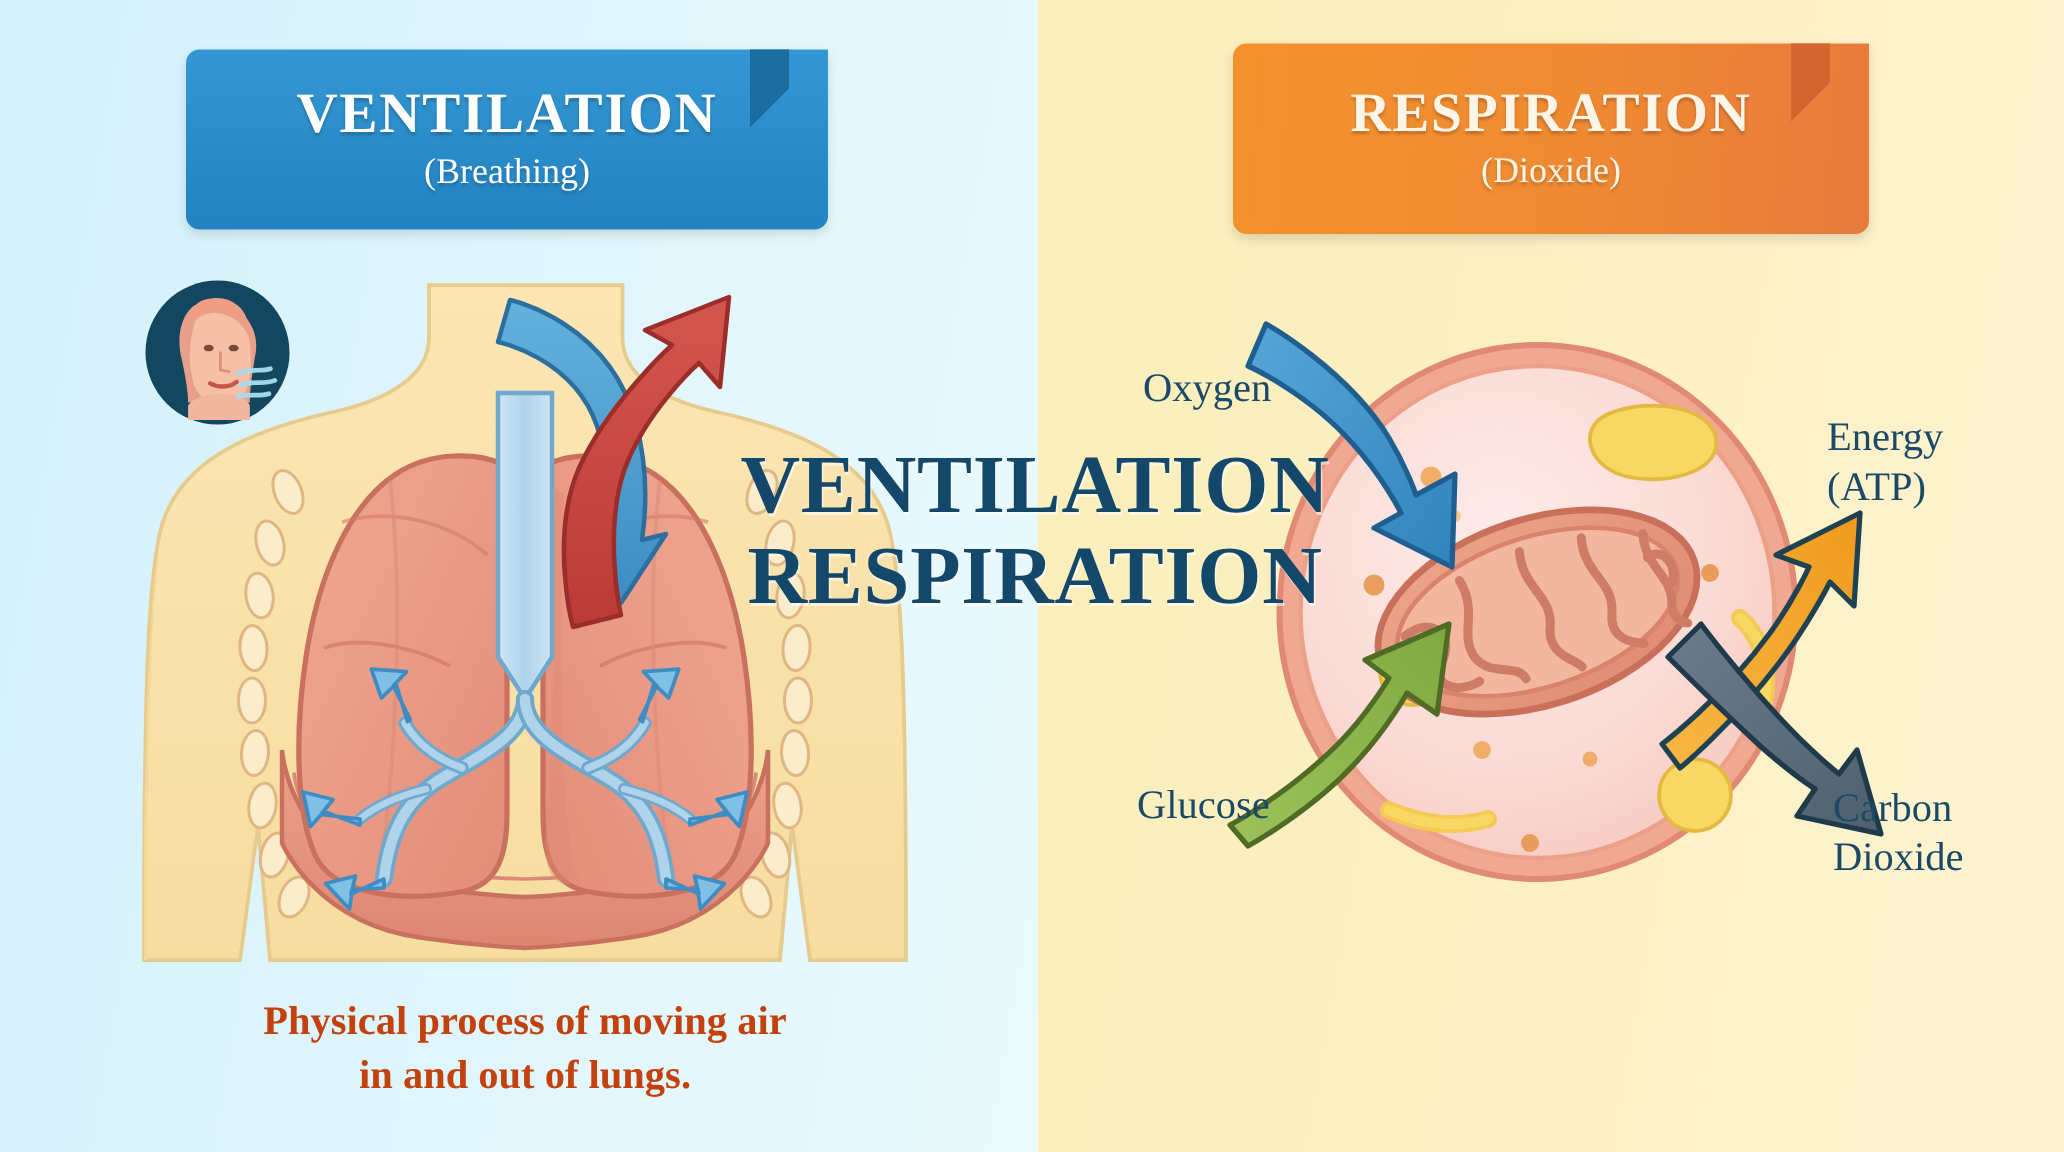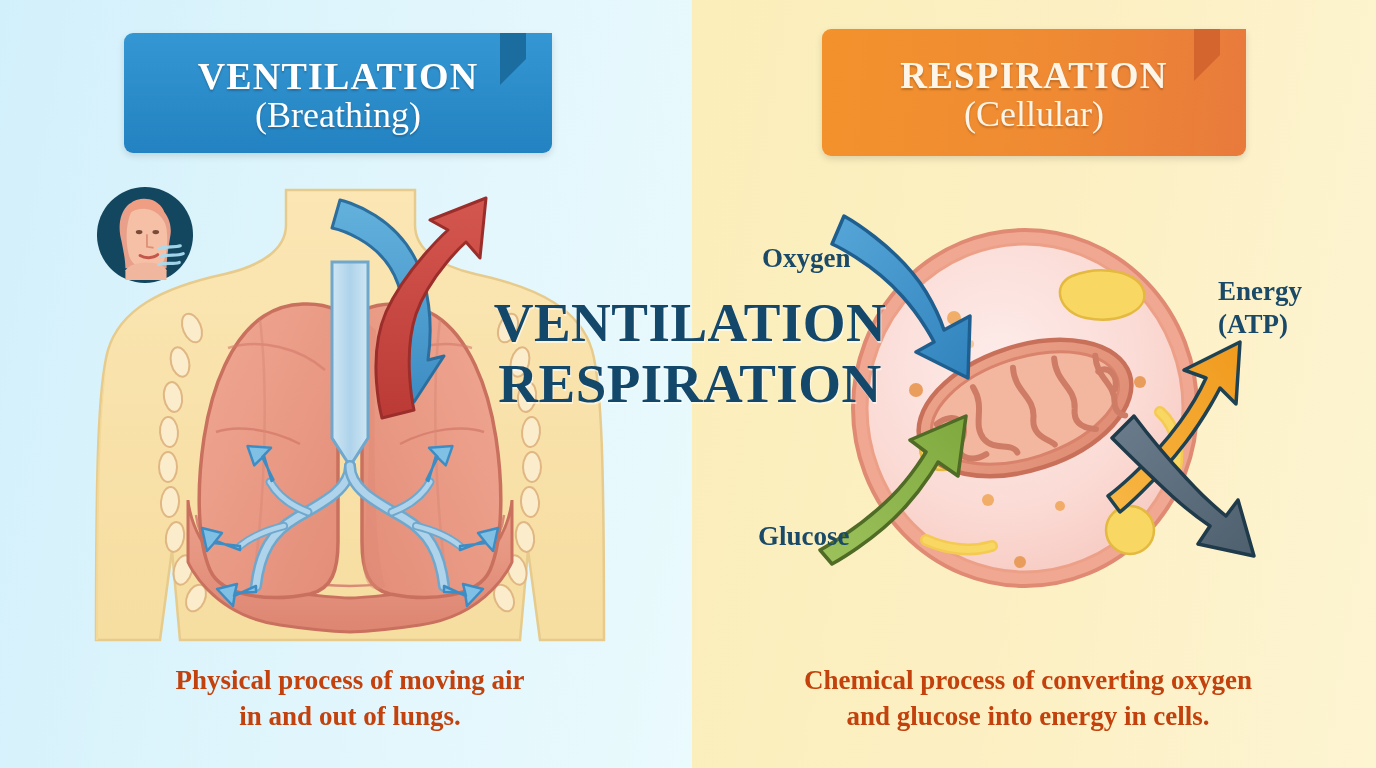--- a/index.html
+++ b/index.html
@@ -79,7 +79,7 @@
   .banner-left  .banner-title { font-size: 38px; line-height: 42px; }
   .banner-right .banner-title { font-size: 37px; line-height: 41px; color: #fdf6e8; }
   .banner-sub {
-    font-size: 36px;
+    font-size: 24px;
     line-height: 32px;
     margin-top: 2px;
     text-shadow: 0 2px 2px rgba(0,0,0,0.2);

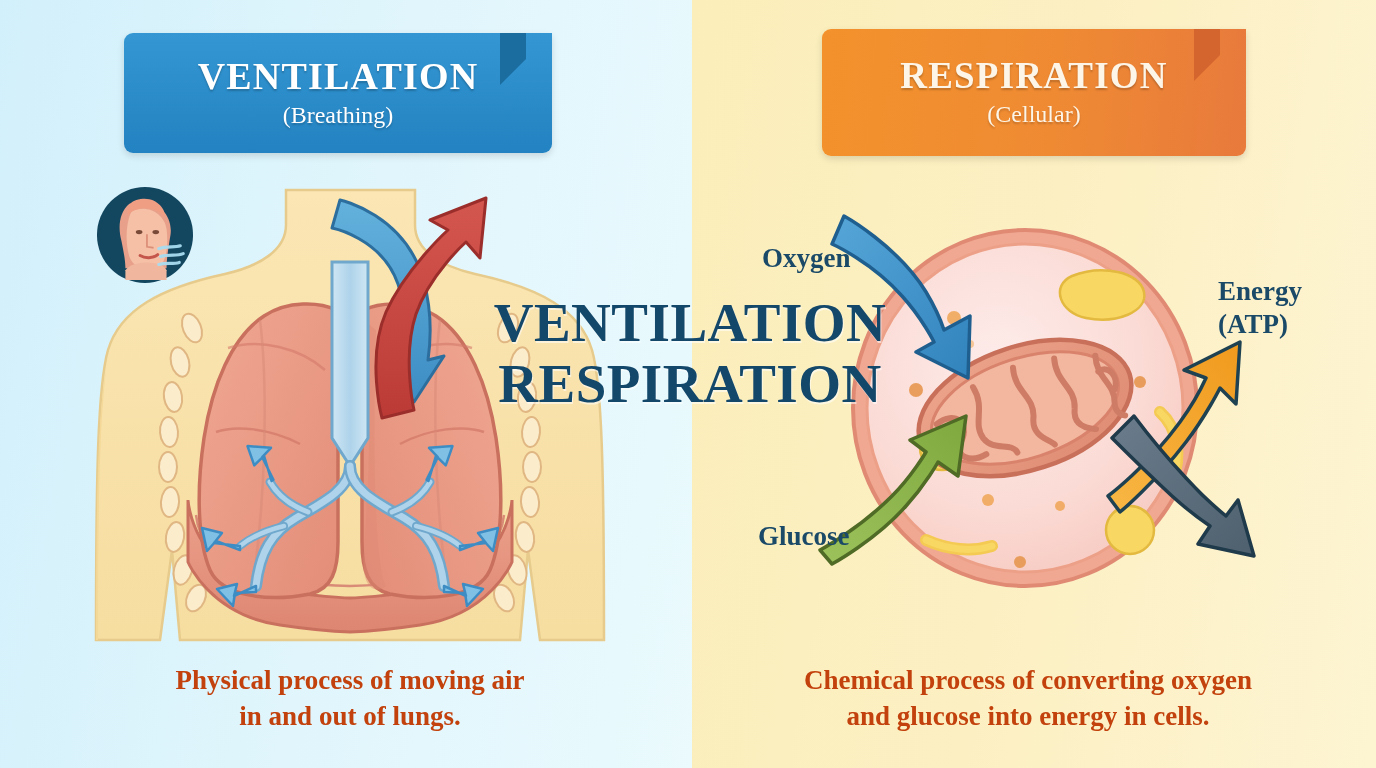--- a/index.html
+++ b/index.html
@@ -408,7 +408,7 @@
   <div class="banner banner-right">
     <div class="fold fold-right"></div>
     <div class="banner-title">RESPIRATION</div>
-    <div class="banner-sub">(Cellular)</div>
+    <div class="banner-sub">(Dioxide)</div>
   </div>
 
   <div id="headline">

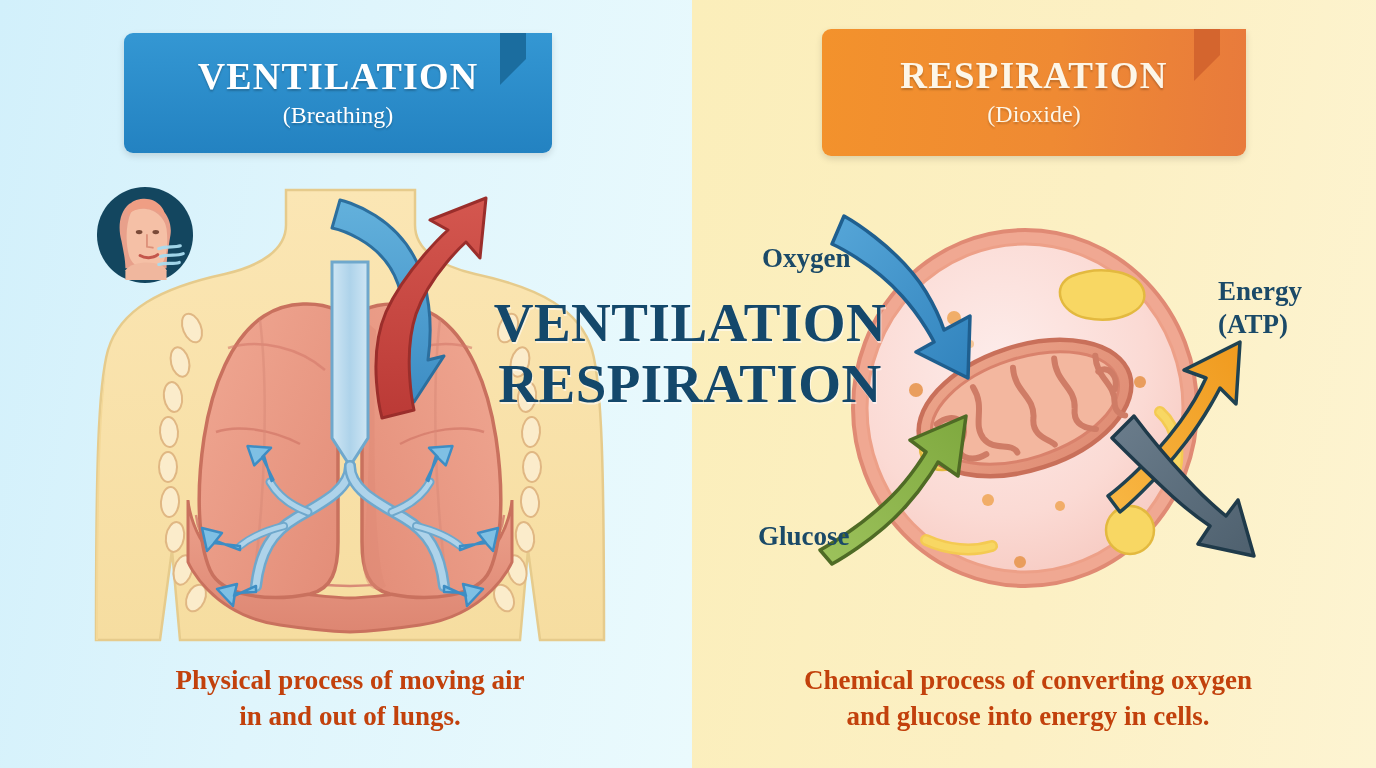--- a/index.html
+++ b/index.html
@@ -136,7 +136,7 @@
   .cell-label {
     position: absolute;
     color: #1b4a68;
-    font-weight: bold;
+    font-weight: normal;
     font-size: 27px;
     line-height: 33px;
     z-index: 25;

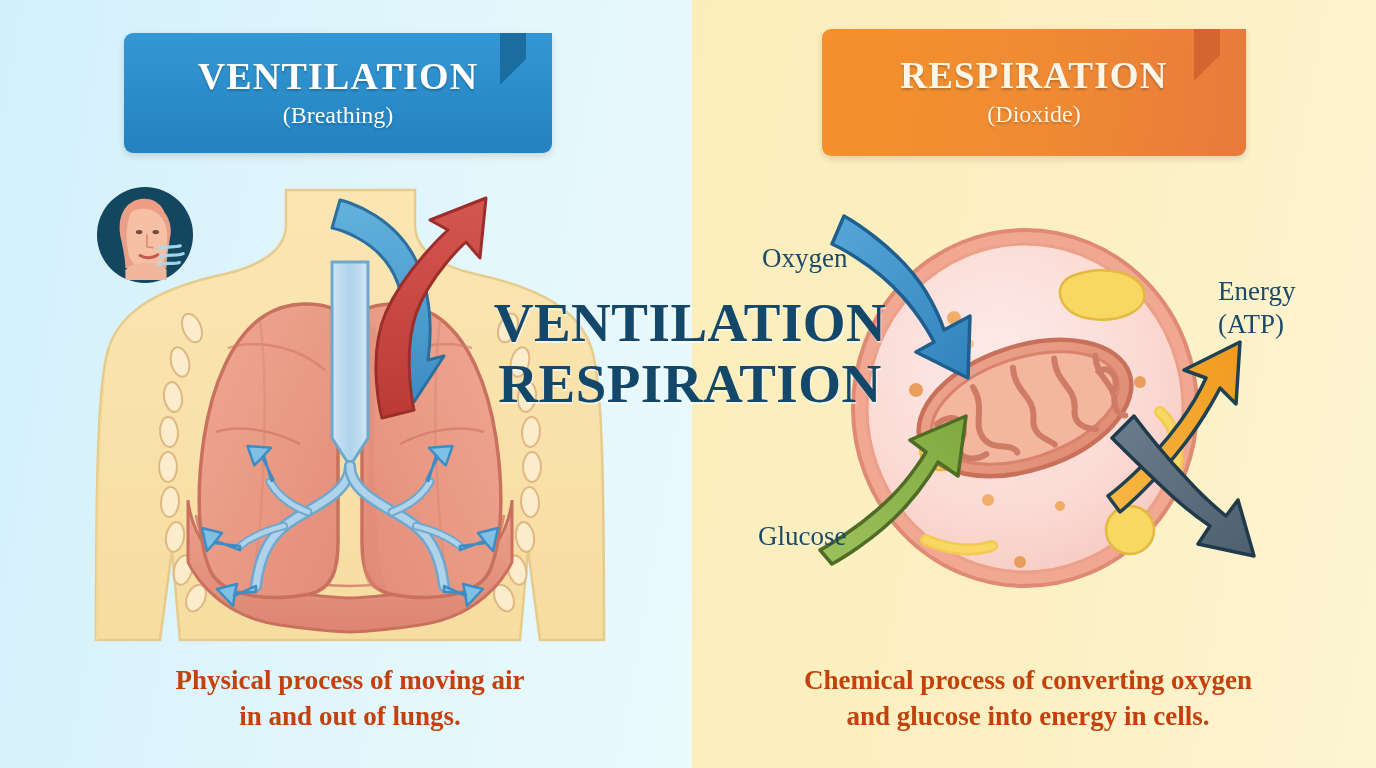--- a/index.html
+++ b/index.html
@@ -426,6 +426,10 @@
   <div class="cell-label" id="label-glucose">
     <span>Glucose</span>
   </div>
+  <div class="cell-label" id="label-co2">
+    <span>Carbon</span>
+    <span>Dioxide</span>
+  </div>
 
   <div class="caption caption-left">
     <span>Physical process of moving air</span>

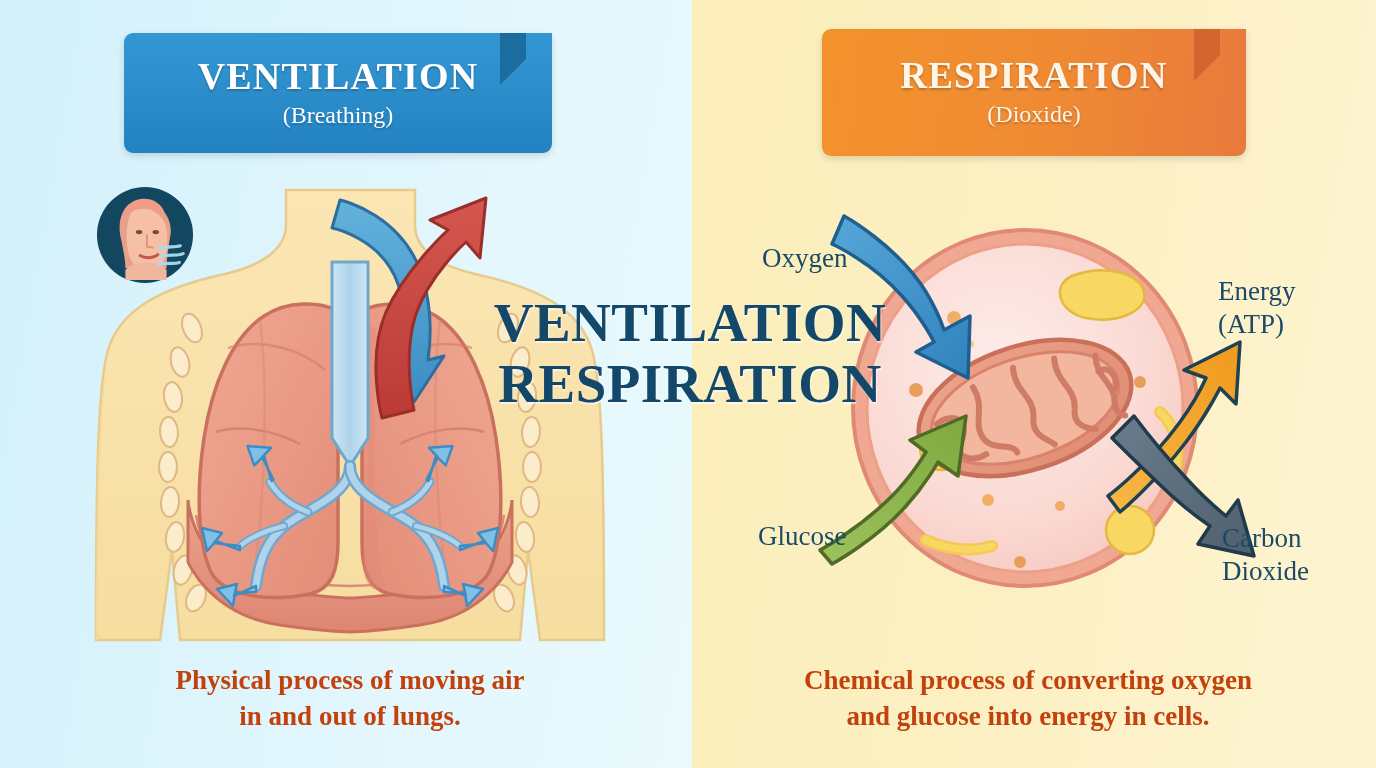--- a/index.html
+++ b/index.html
@@ -435,10 +435,6 @@
     <span>Physical process of moving air</span>
     <span>in and out of lungs.</span>
   </div>
-  <div class="caption caption-right">
-    <span>Chemical process of converting oxygen</span>
-    <span>and glucose into energy in cells.</span>
-  </div>
 
 </div>
 

